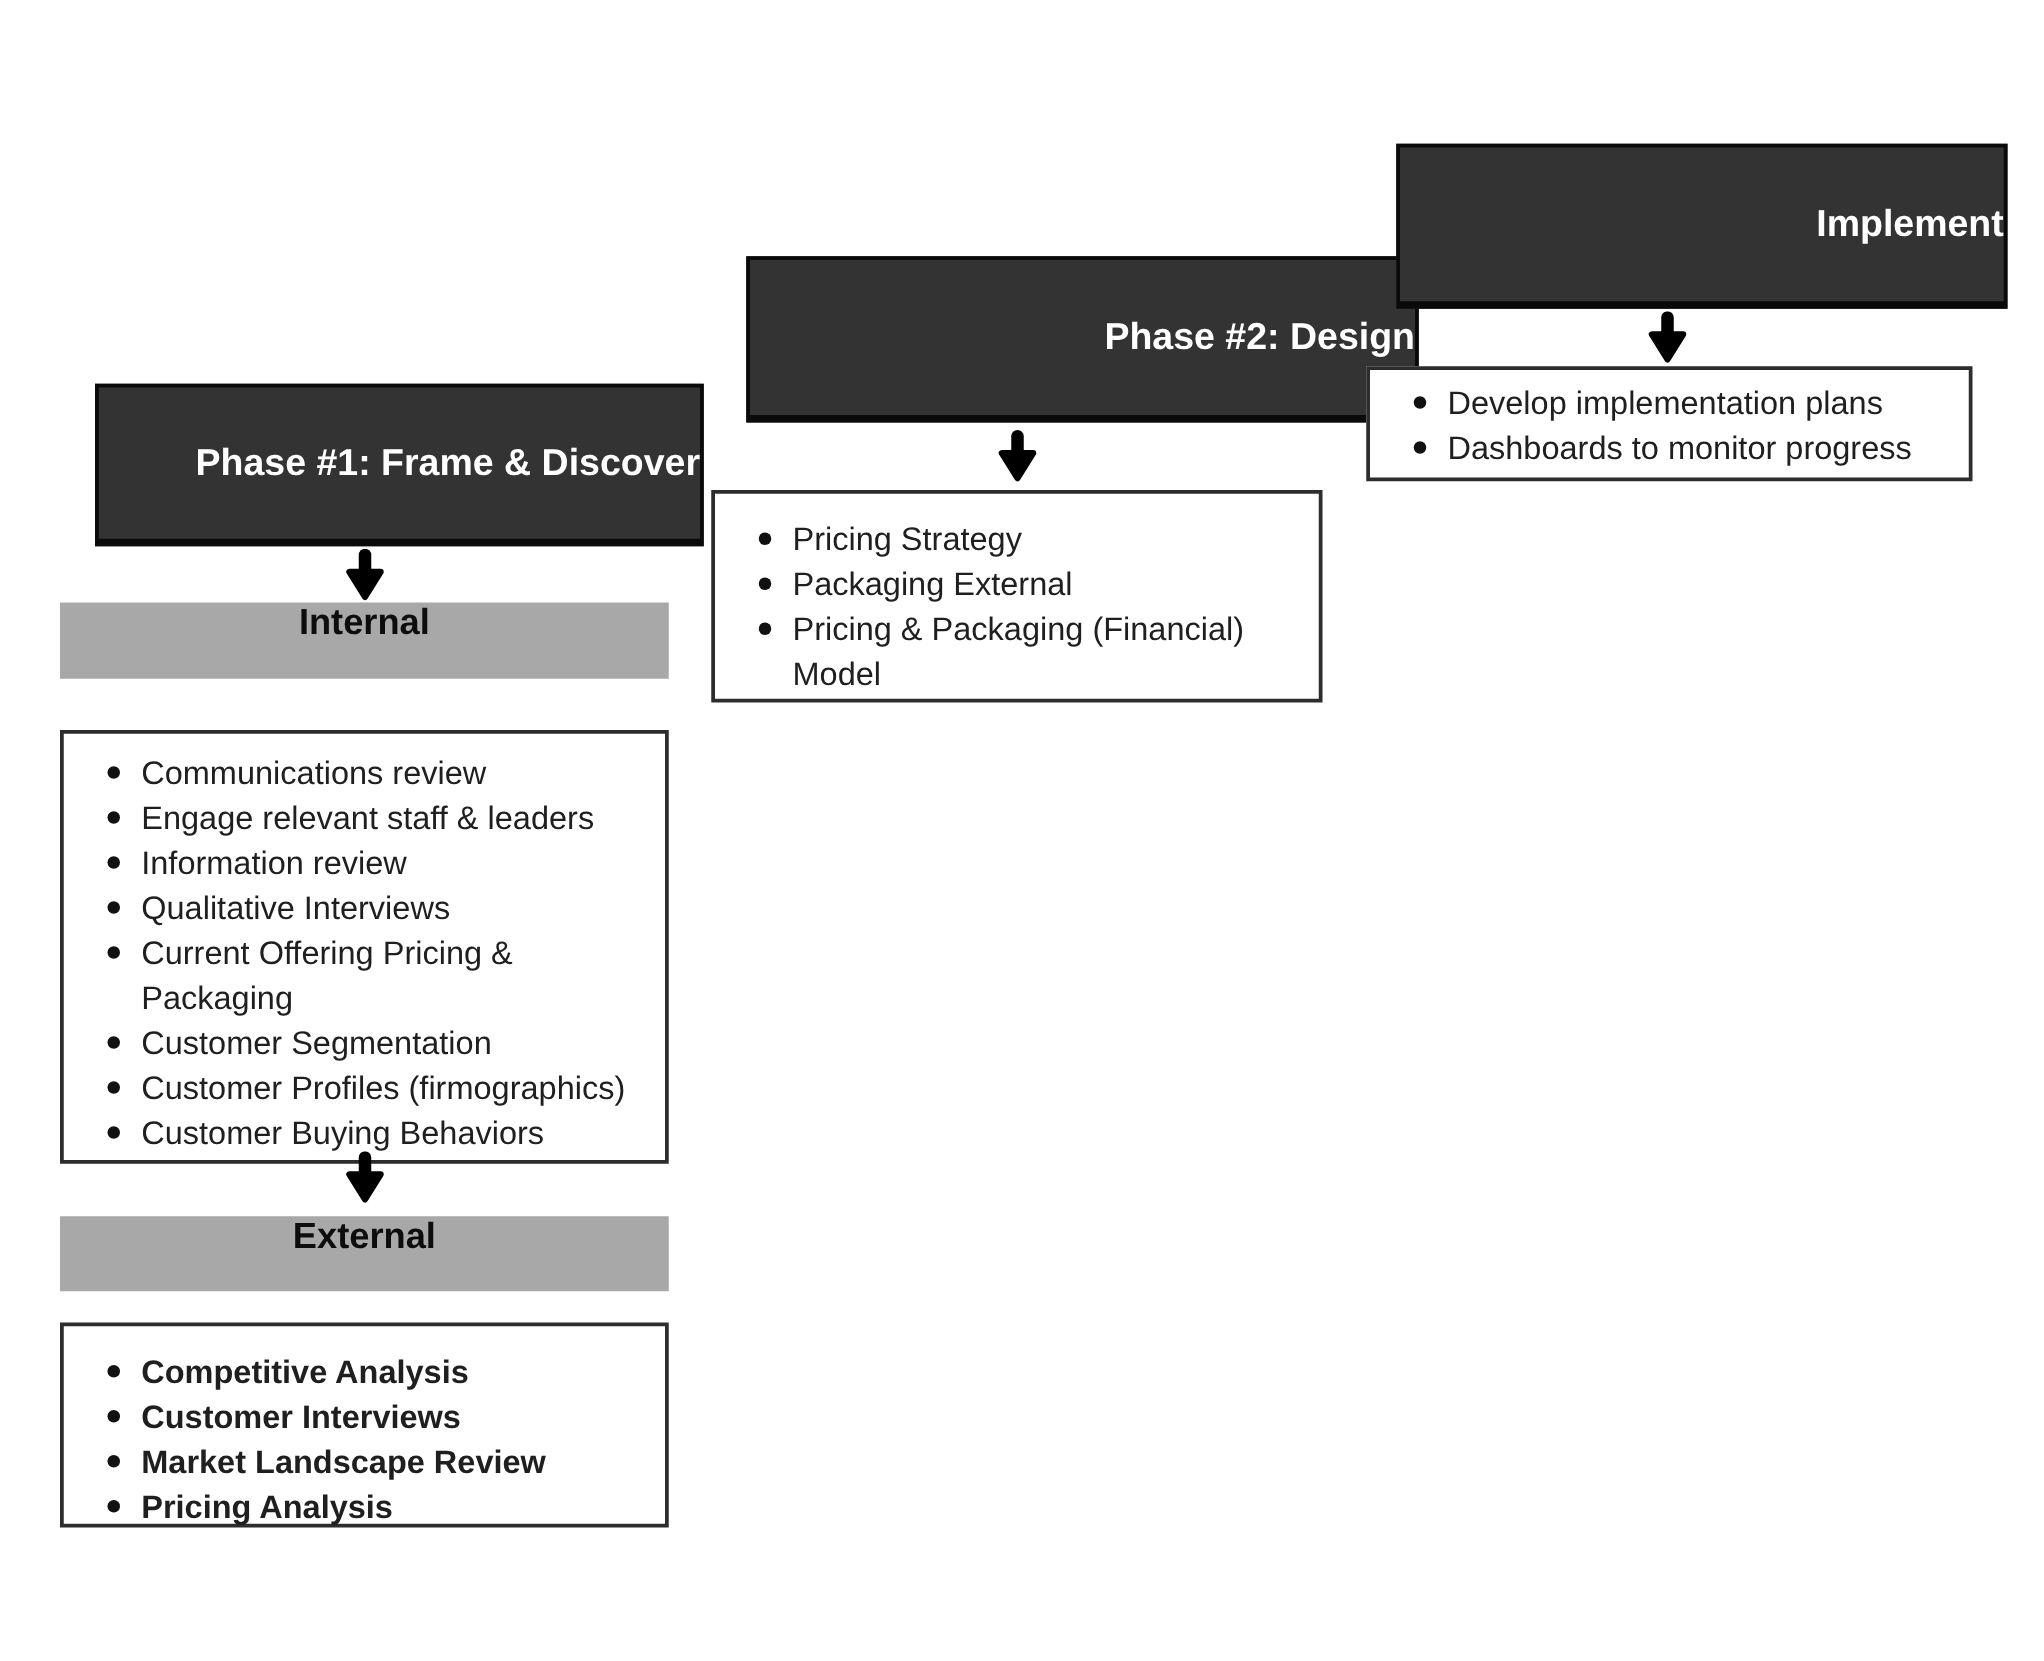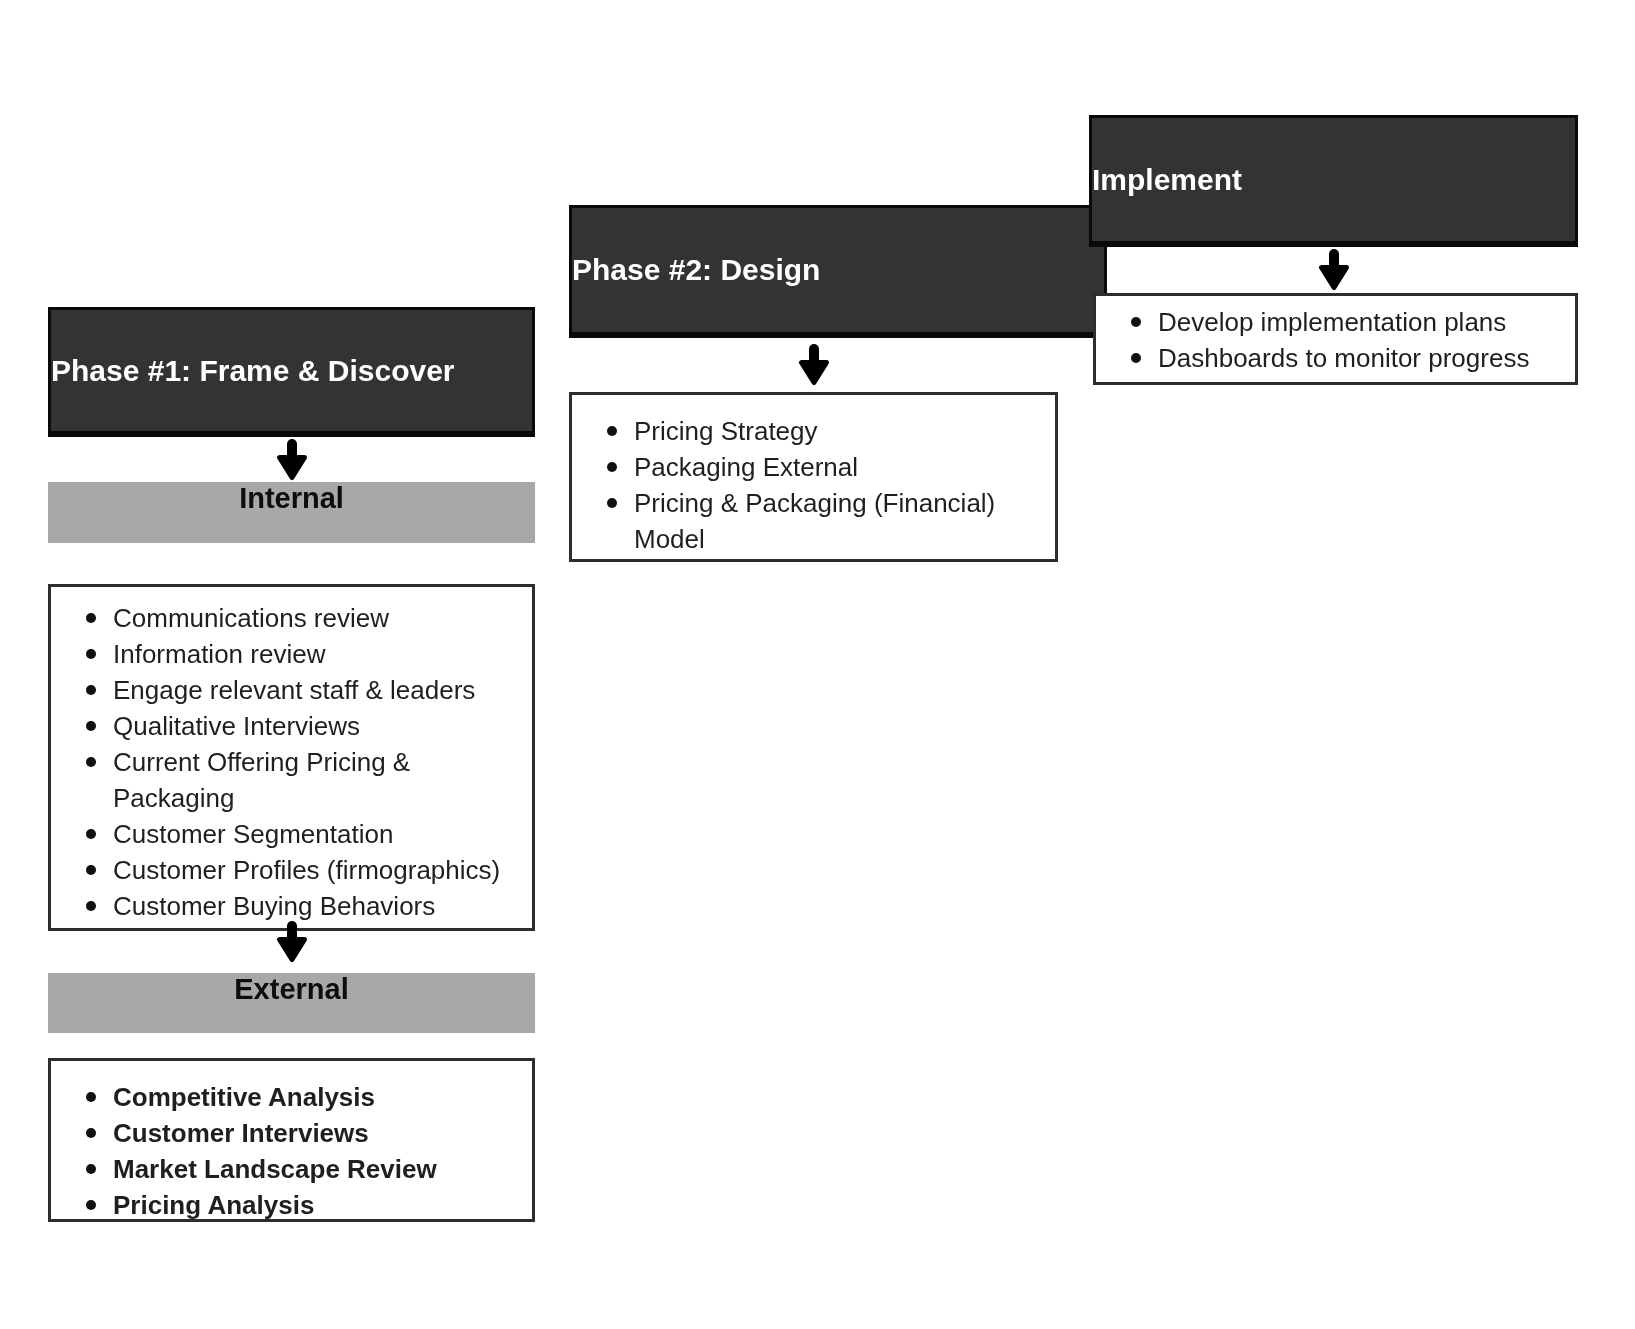--- a/index.html
+++ b/index.html
@@ -26,8 +26,9 @@
     font-weight: 700;
     display: flex;
     align-items: center;
-    justify-content: flex-start;
+    justify-content: flex-end;
     text-align: center;
+    margin-left: 28px;
   }
   .gray-box {
     background: #a8a8a8;

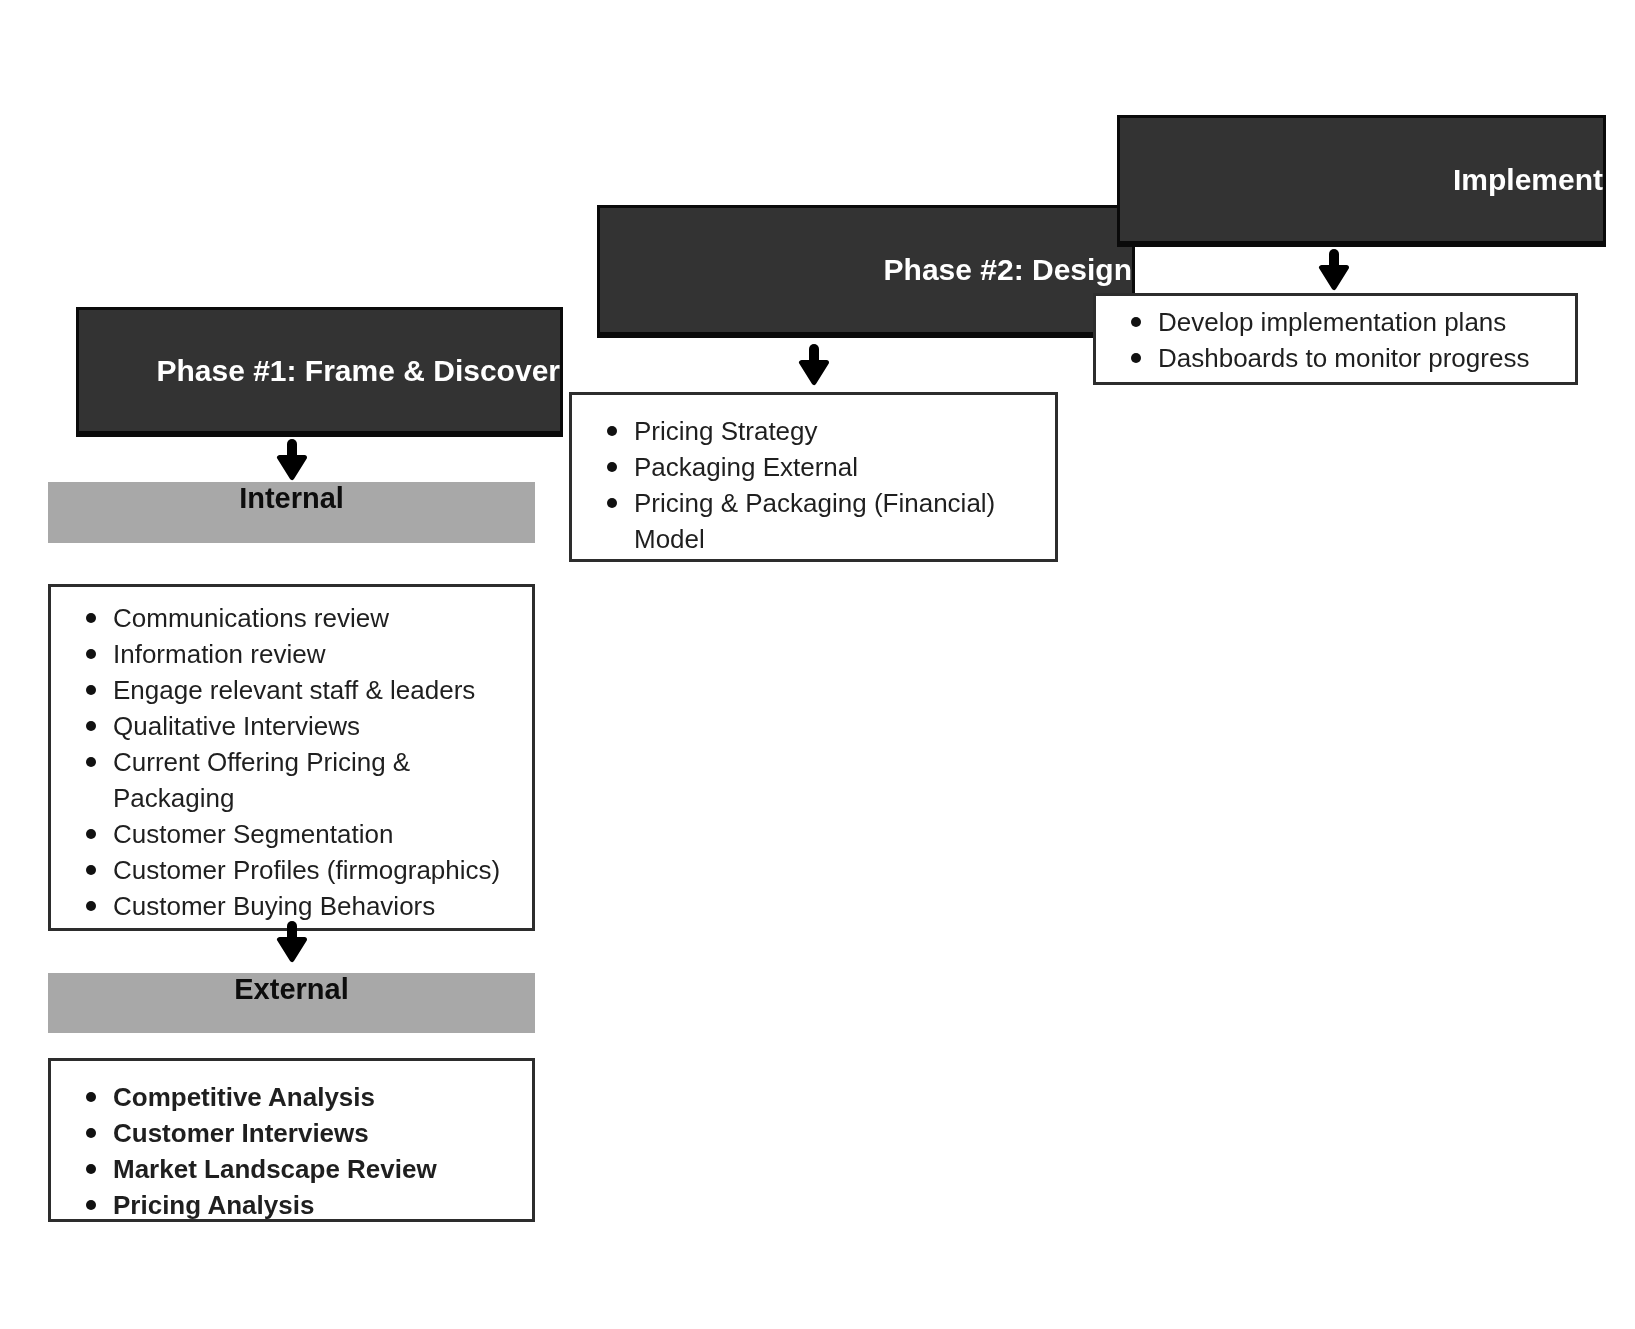--- a/index.html
+++ b/index.html
@@ -99,8 +99,8 @@
   <div class="abs list-box pad13" style="left:48px; top:563px; width:487px; height:347px;margin-top:21px;">
     <ul>
       <li><span class="dot"></span><span class="li-text">Communications review</span></li>
+      <li><span class="dot"></span><span class="li-text">Engage relevant staff &amp; leaders</span></li>
       <li><span class="dot"></span><span class="li-text">Information review</span></li>
-      <li><span class="dot"></span><span class="li-text">Engage relevant staff &amp; leaders</span></li>
       <li><span class="dot"></span><span class="li-text">Qualitative Interviews</span></li>
       <li><span class="dot"></span><span class="li-text">Current Offering Pricing &amp;
 Packaging</span></li>

